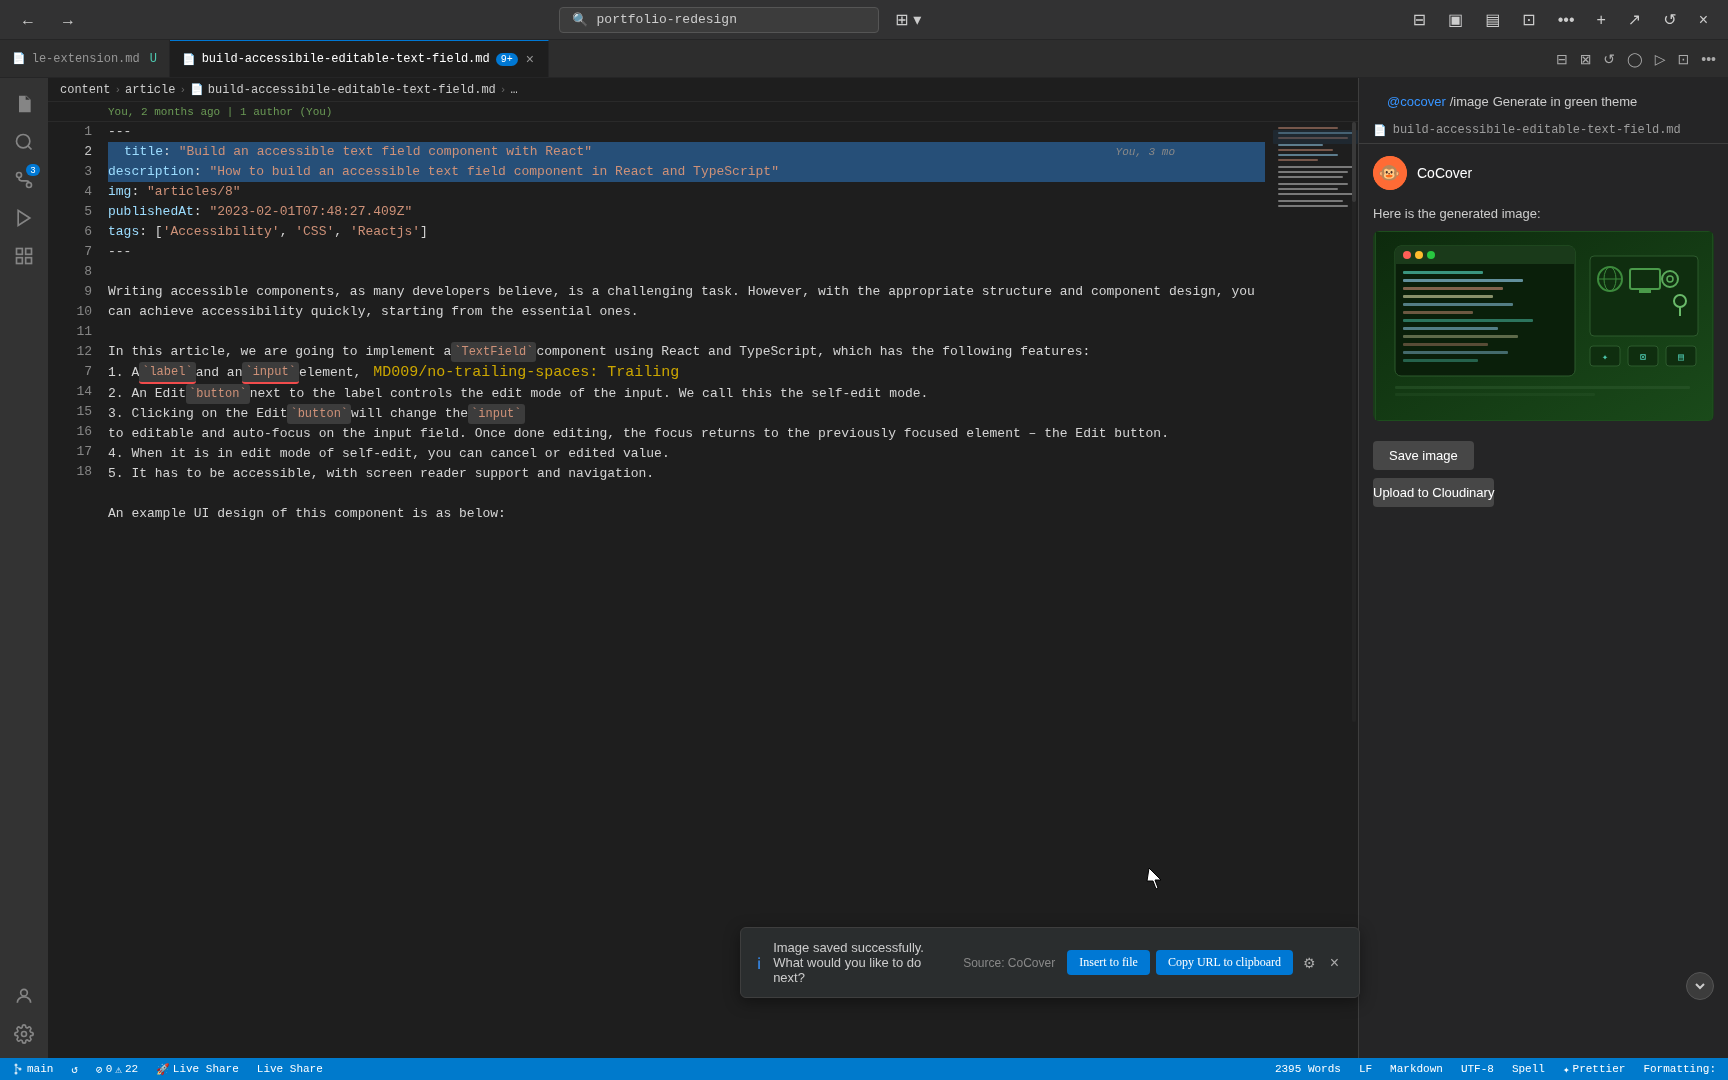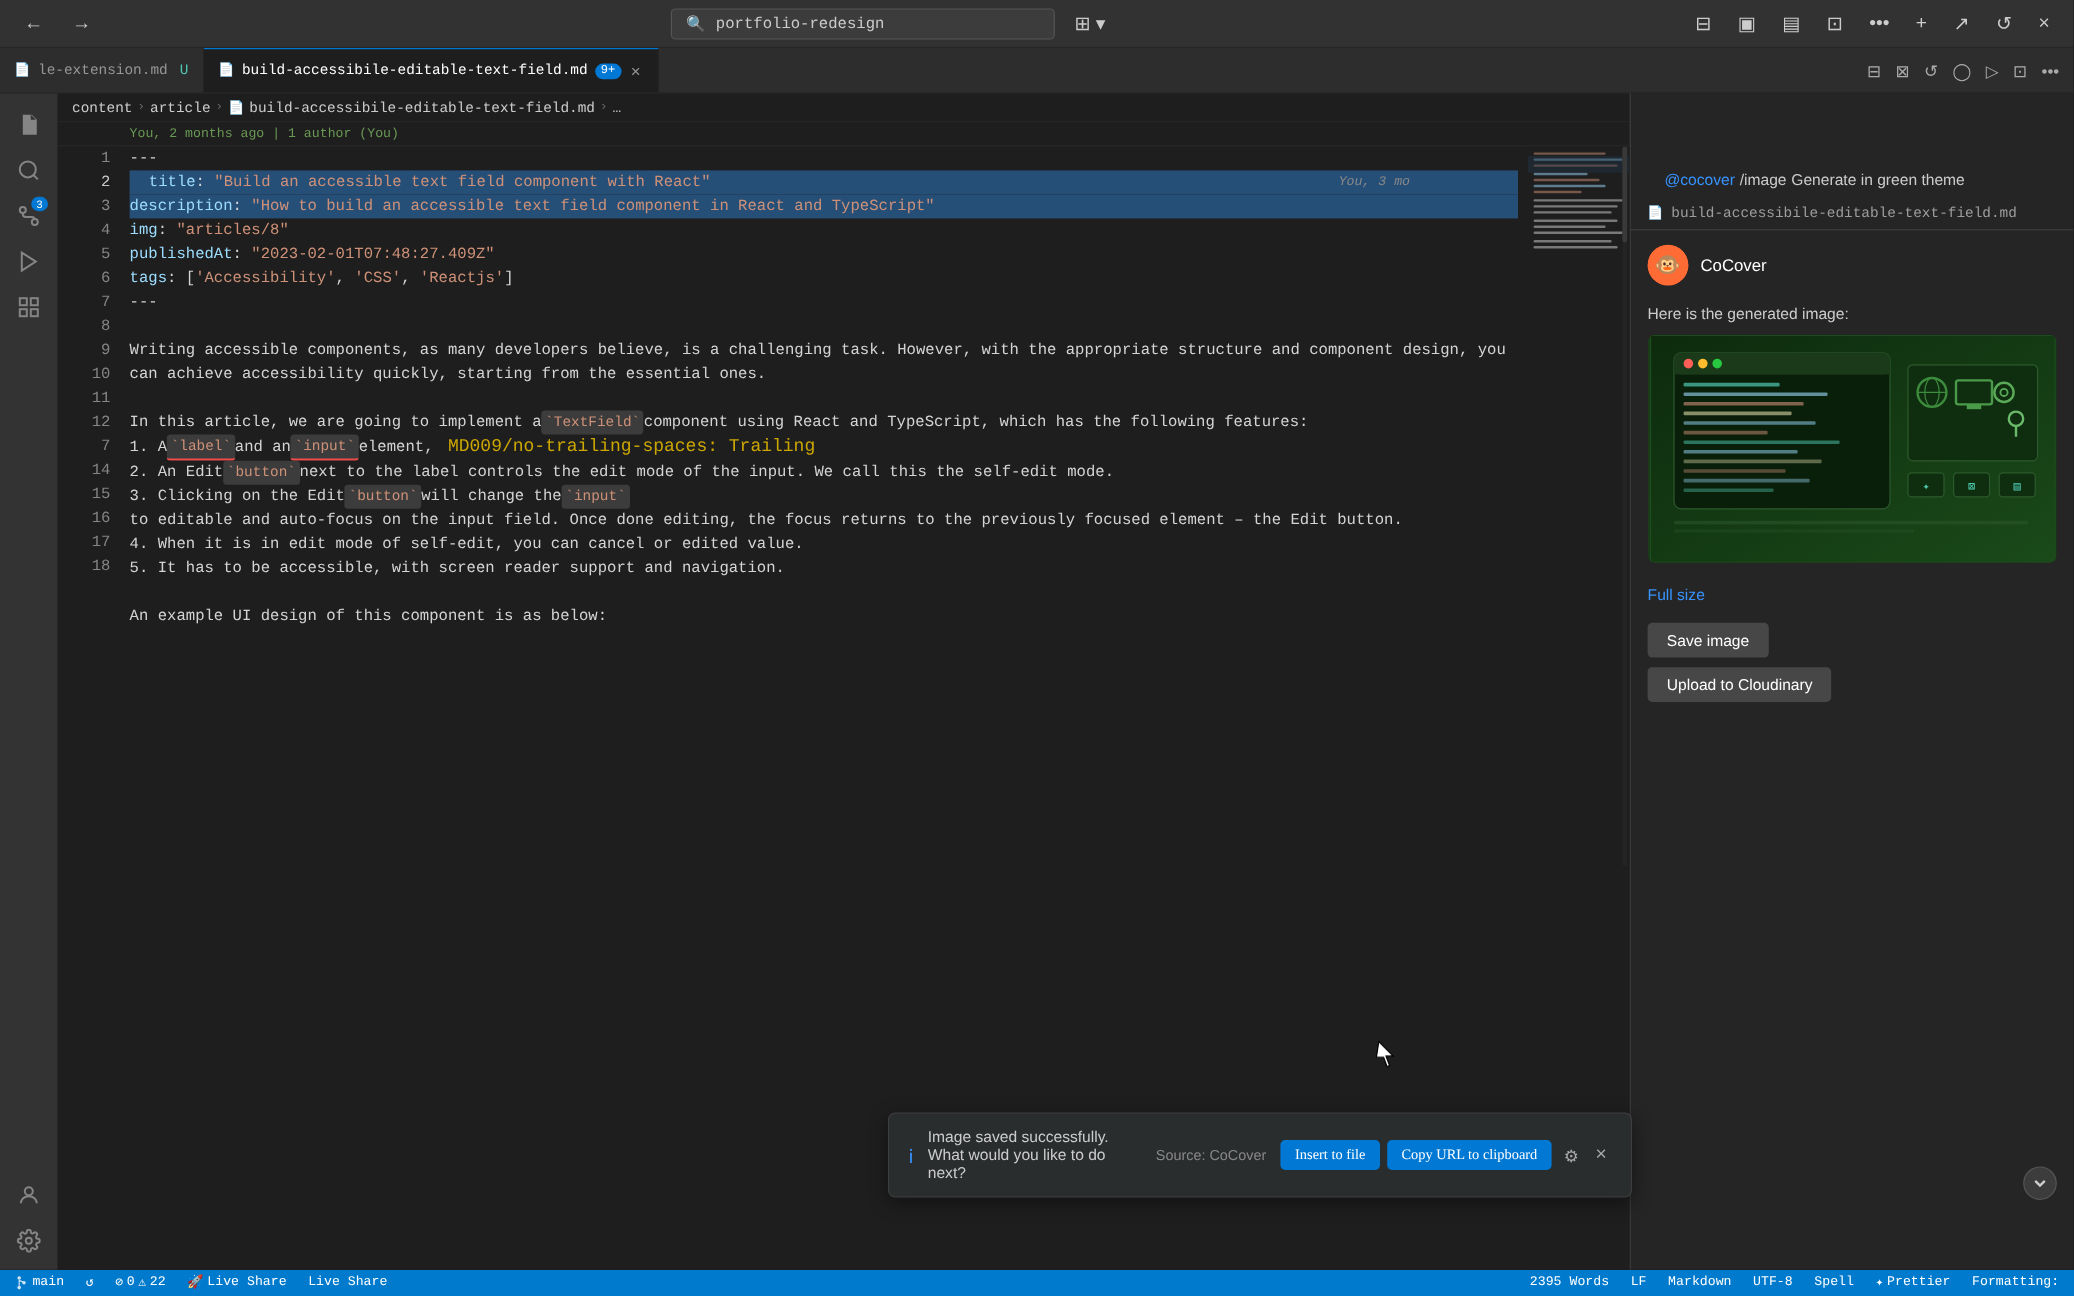--- a/index.html
+++ b/index.html
@@ -754,7 +754,7 @@
   <div class="right-panel">
 
     <div class="prompt-container">
-      <div style="display:flex; align-items:center; gap:4px; padding:8px 14px 0;margin-top:48px;">
+      <div style="display:flex; align-items:center; gap:4px; padding:8px 14px 0;">
         <span class="prompt-tag">@cocover</span>
         <span style="color:#ccc; font-size:13px; font-family:sans-serif;">/image</span>
         <span style="color:#ccc; font-size:13px; font-family:sans-serif;">Generate in green theme</span>

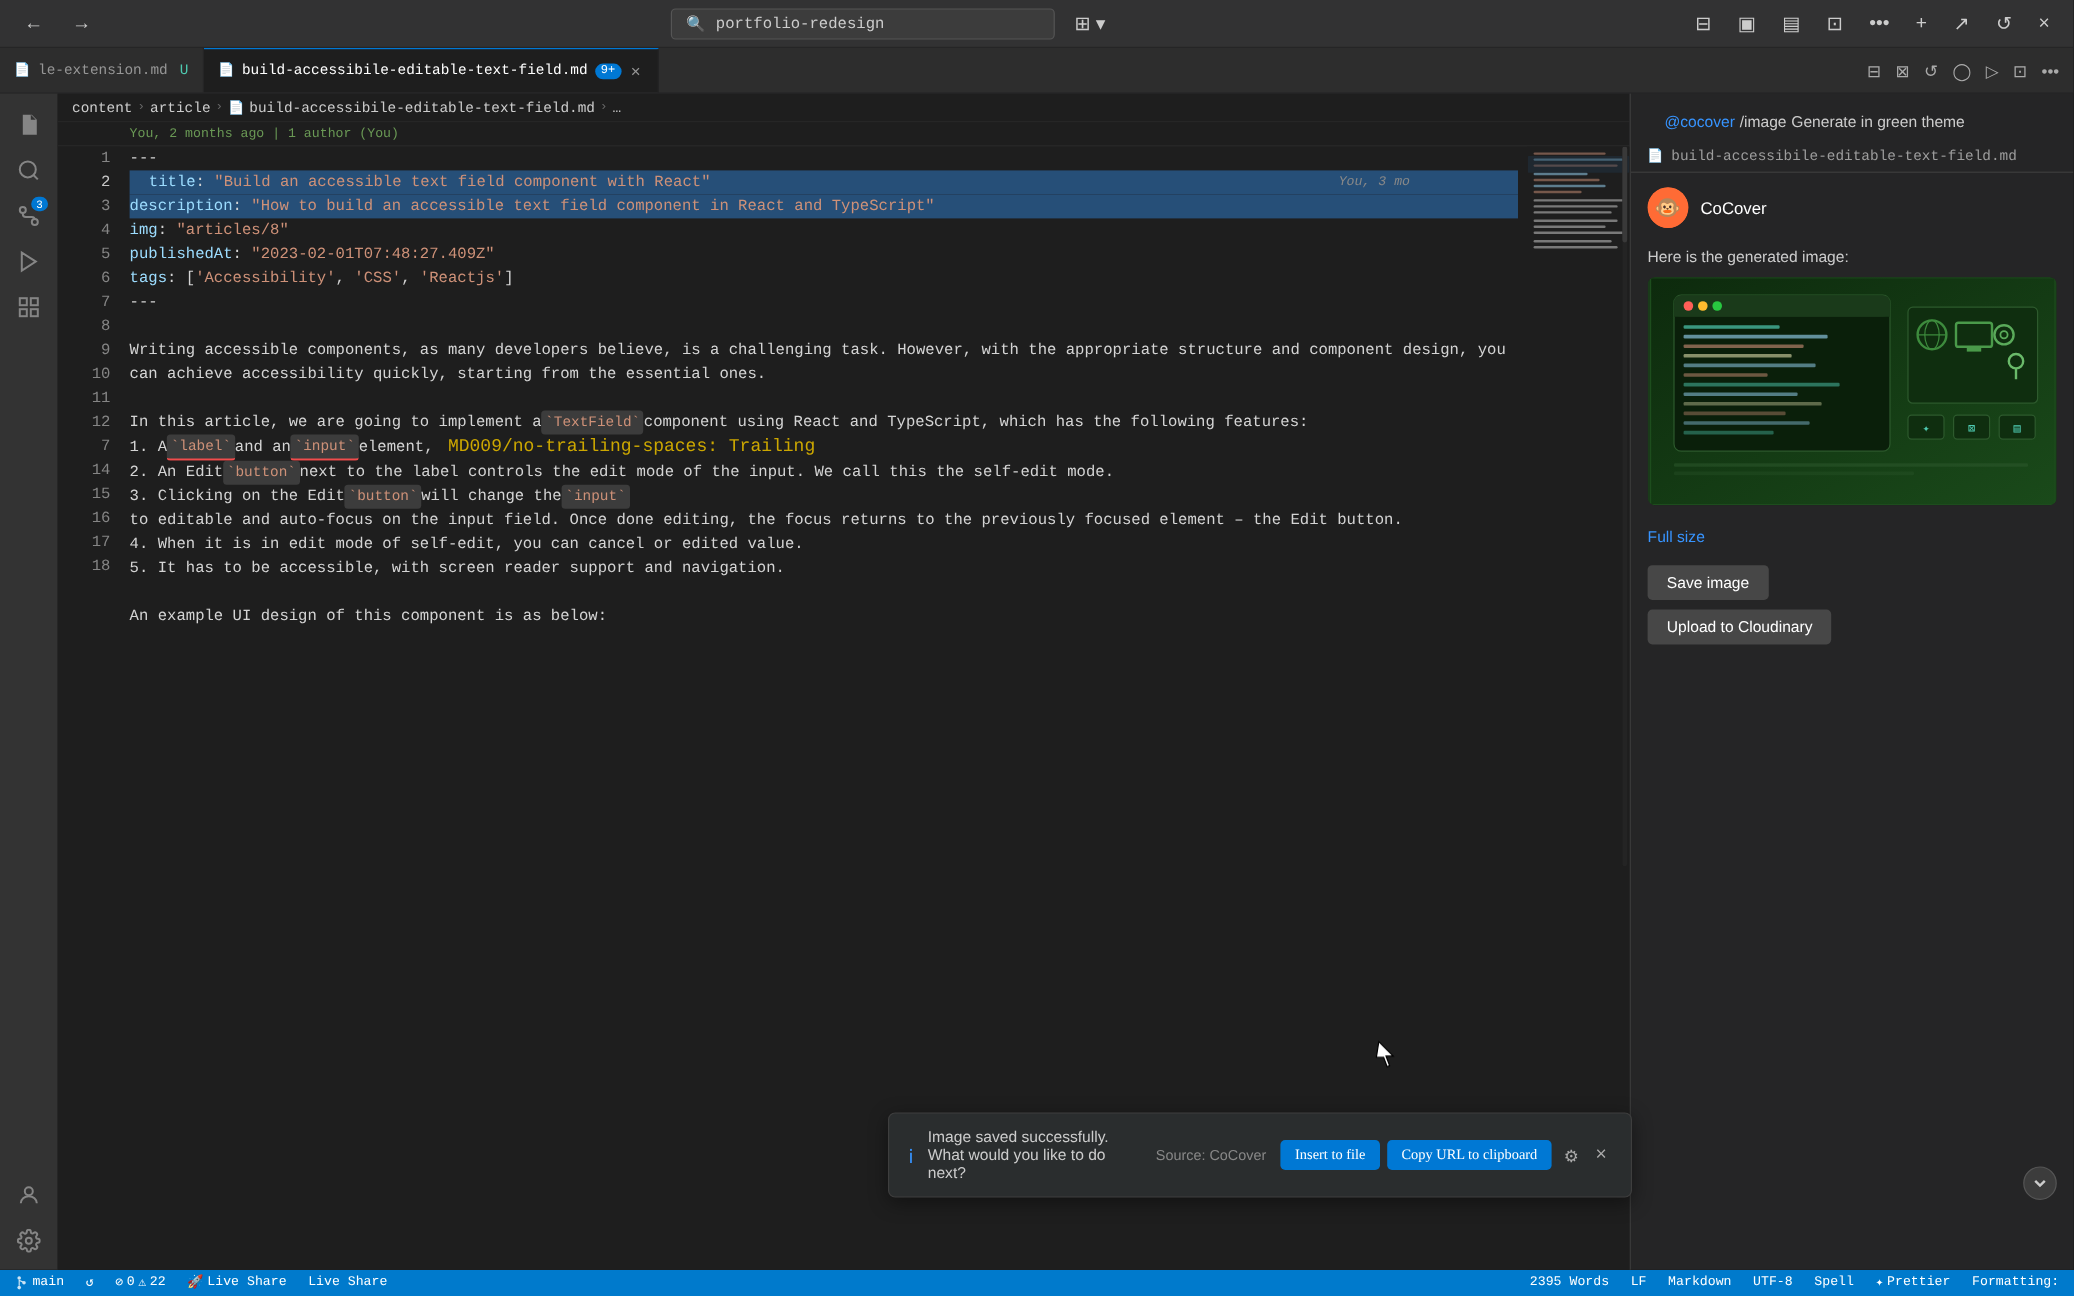--- a/index.html
+++ b/index.html
@@ -841,9 +841,6 @@
       </div>
     </div>
 
-    <div class="panel-full-size">
-      <a class="full-size-link">Full size</a>
-    </div>
 
     <div class="panel-actions">
       <button class="save-image-btn">Save image</button>

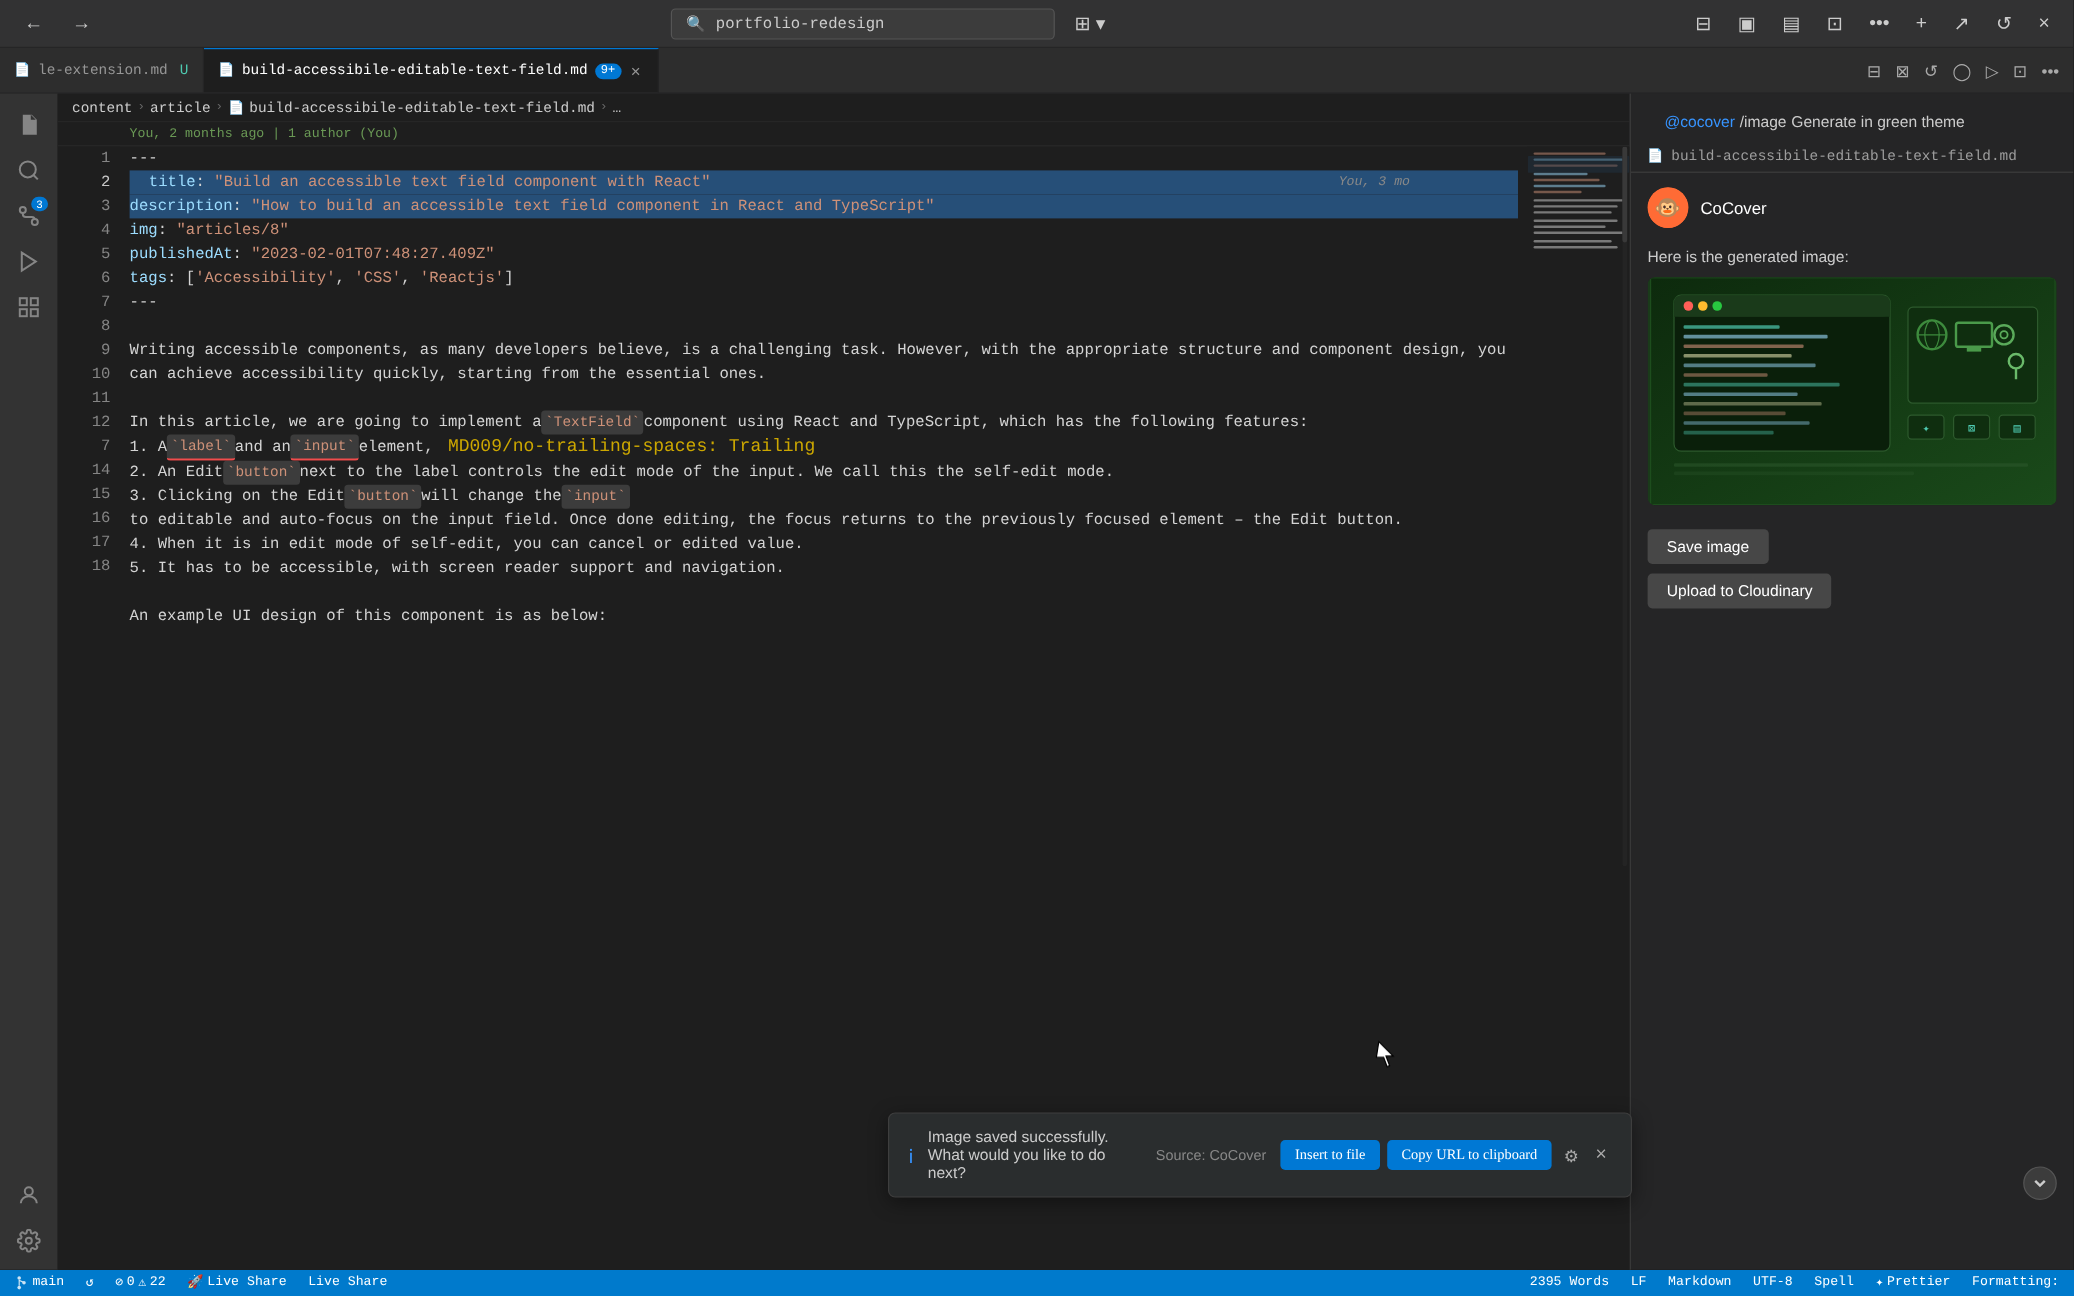--- a/index.html
+++ b/index.html
@@ -338,7 +338,7 @@
       width: fit-content;
     }
     .upload-cloudinary-btn {
-      padding: 7px 16px;
+      padding: 7px 0;
       background: #474747;
       color: #fff;
       border: none;

